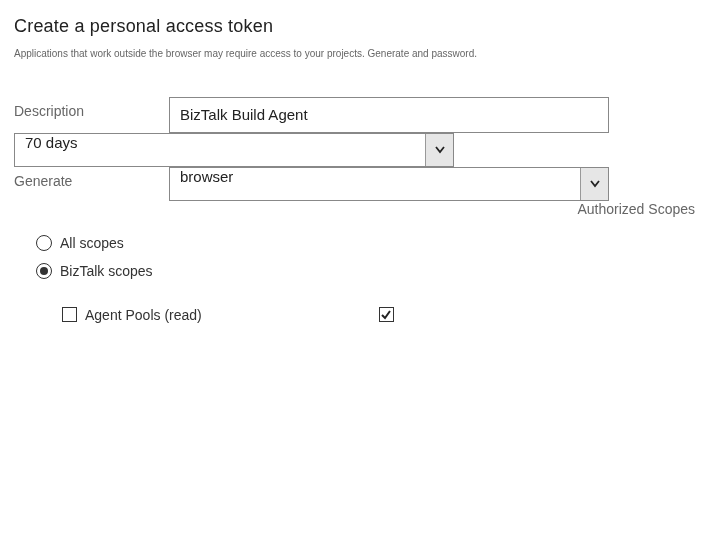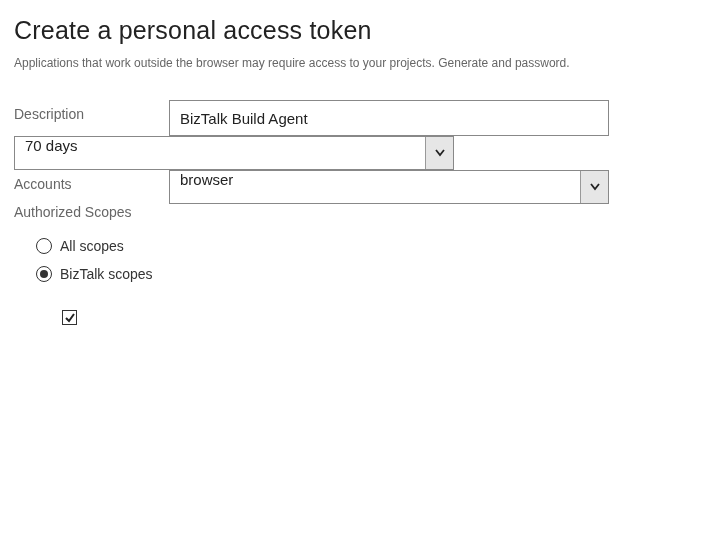--- a/index.html
+++ b/index.html
@@ -13,7 +13,7 @@
       overflow: hidden;
     }
     .title {
-      font-size: 25px;
+      font-size: 18px;
       font-weight: 300;
       color: #222;
       margin-bottom: 10px;

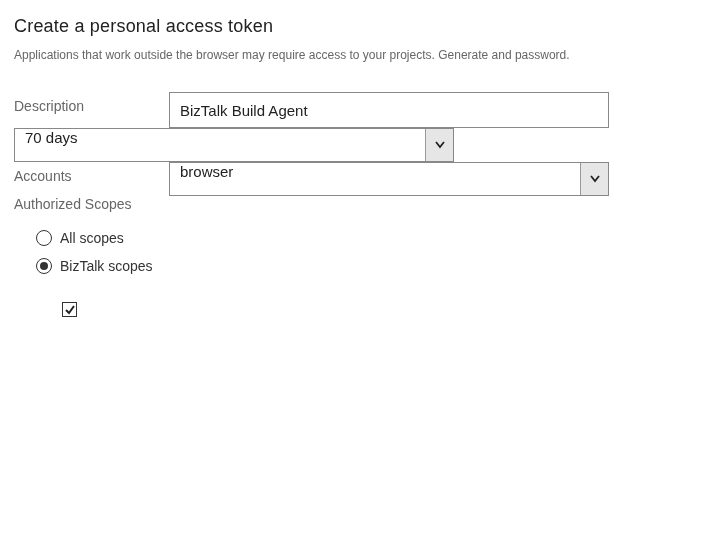--- a/index.html
+++ b/index.html
@@ -20,10 +20,10 @@
       letter-spacing: 0.2px;
     }
     .subtitle {
-      font-size: 12px;
+      font-size: 10px;
       color: #666;
       line-height: 1.45;
-      margin-bottom: 28px;
+      margin-bottom: 35px;
     }
     .form-row {
       display: flex;

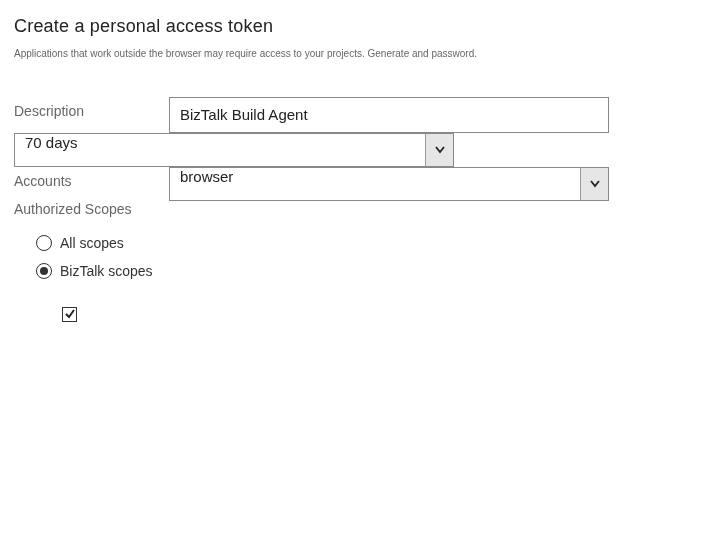--- a/index.html
+++ b/index.html
@@ -146,7 +146,7 @@
 </div>
 
 <div class="form-row">
-  <div class="form-label">Accounts</div>
+  <div class="form-label">Generate</div>
   <div class="select-wrap">
     <div class="select-input">browser</div>
     <div class="select-btn">

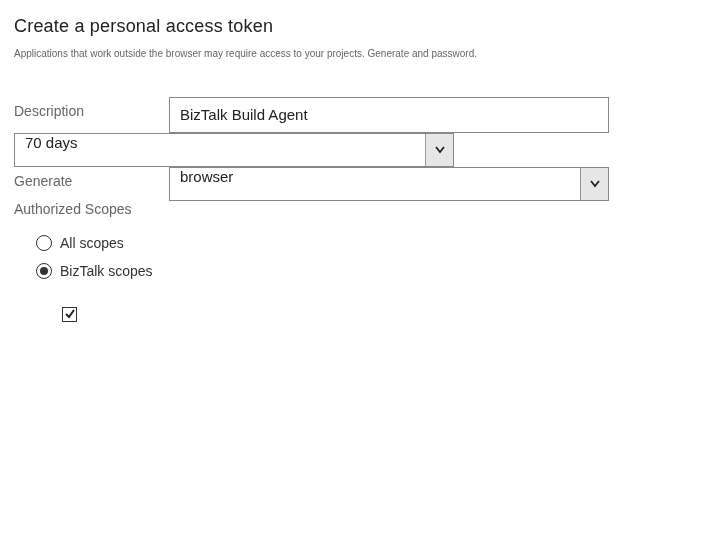--- a/index.html
+++ b/index.html
@@ -80,6 +80,7 @@
       font-size: 14px;
       color: #666;
       margin-bottom: 18px;
+      text-align: right;
     }
     .radio-group { padding-left: 22px; }
     .radio-row, .check-row {

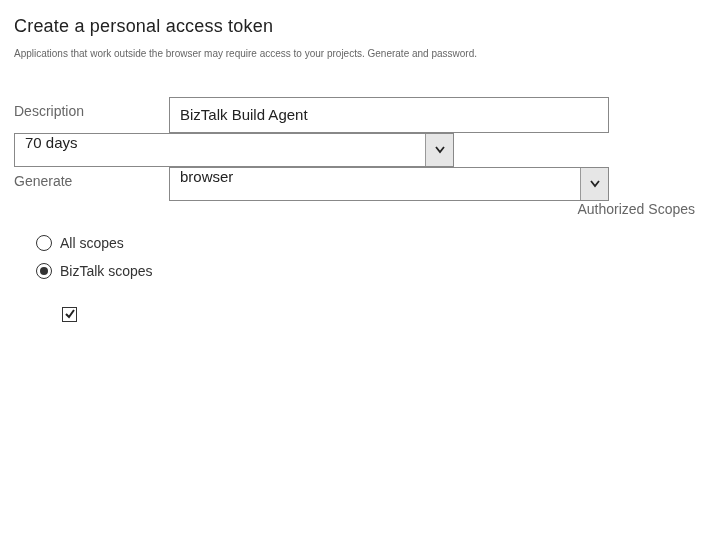--- a/index.html
+++ b/index.html
@@ -175,6 +175,10 @@
 
 <div class="checks-row">
   <div class="check-row">
+    <span class="check-box"></span>
+    <span>Agent Pools (read)</span>
+  </div>
+  <div class="check-row">
     <span class="check-box">
       <svg width="12" height="12" viewBox="0 0 12 12">
           <path d="M2 6 L5 9 L10 2" stroke="#222" stroke-width="2" fill="none"></path>

